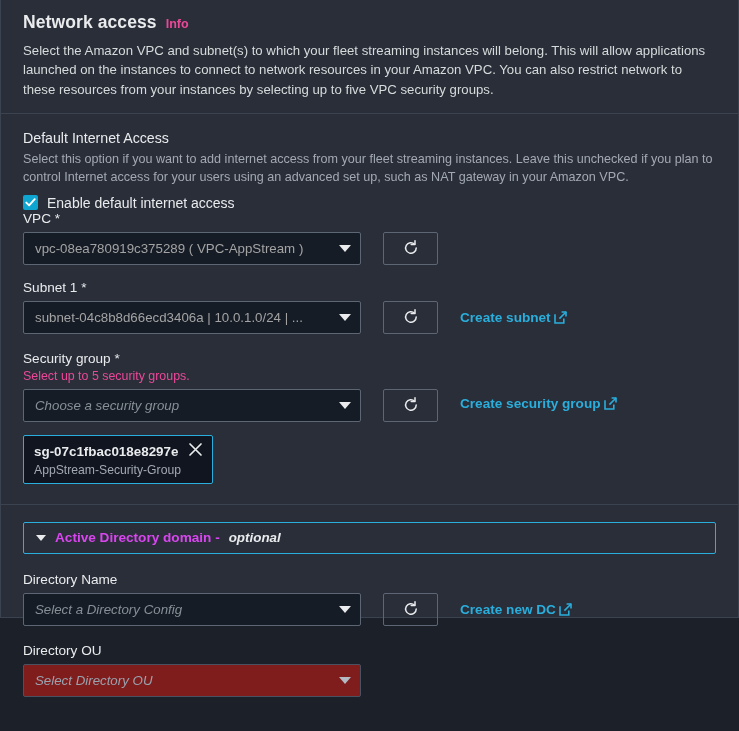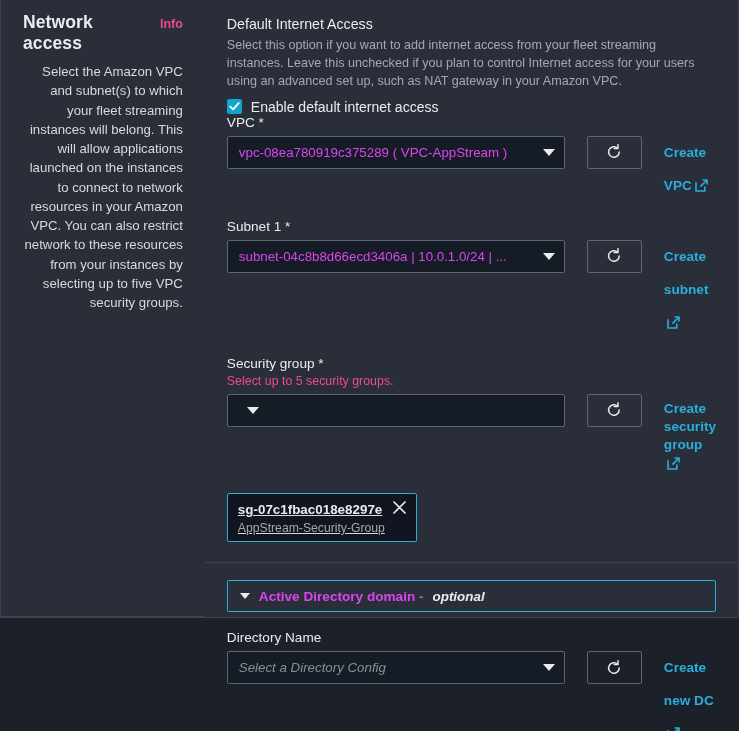--- a/index.html
+++ b/index.html
@@ -24,7 +24,7 @@
     border-right: 1px solid #3b4250;
     border-bottom: 1px solid #3b4250;
     display: flex;
-    flex-direction: row;
+    flex-direction: column;
   }
 
   

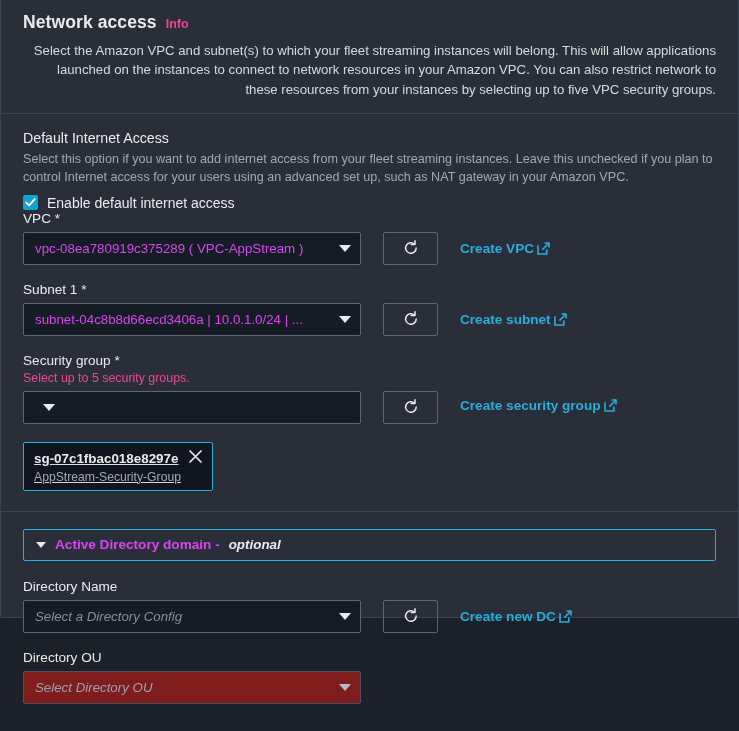--- a/index.html
+++ b/index.html
@@ -55,7 +55,6 @@
     line-height: 1.46;
     color: #d5dbdb;
     max-width: 700px;
-    text-align: right;
   }
 
   

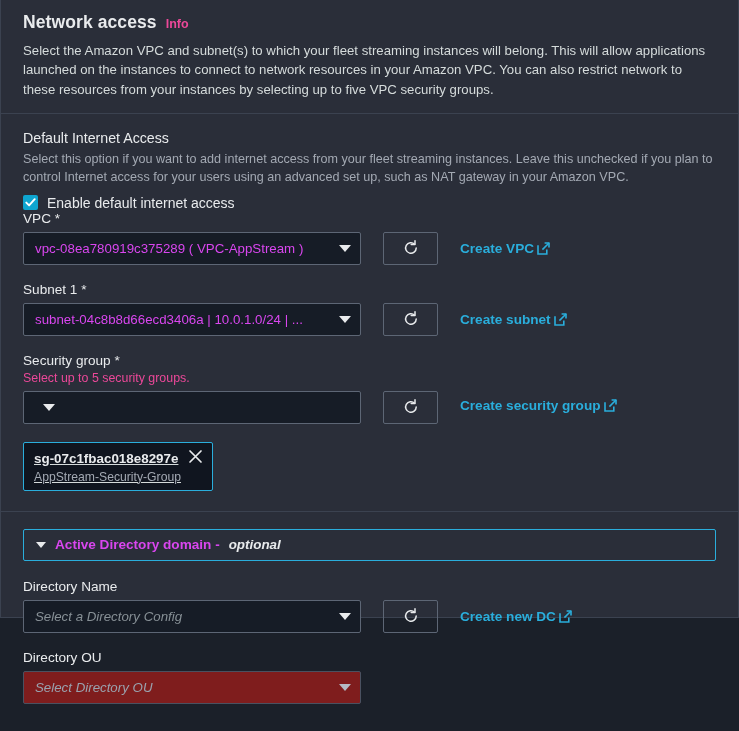--- a/index.html
+++ b/index.html
@@ -132,7 +132,7 @@
   .select-value {
     flex: 1;
     font-size: 13.3px;
-    color: #d946ef;
+    color: #a3a3a3;
     white-space: nowrap;
     overflow: hidden;
   }

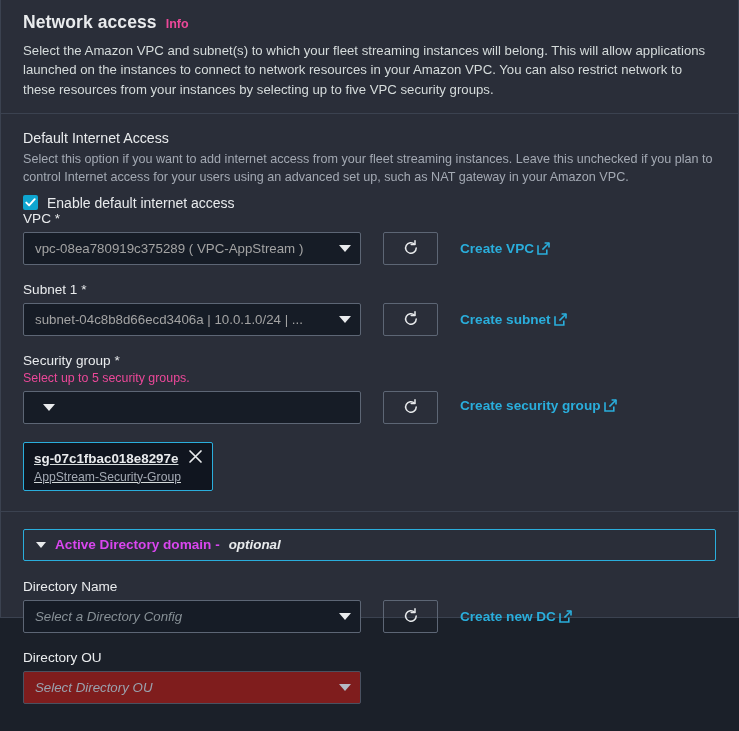--- a/index.html
+++ b/index.html
@@ -290,11 +290,6 @@
             <path d="M13 1.7 L13 5.6 L9.2 5.6" fill="none" stroke="#e9ebed" stroke-width="1.5" stroke-linecap="round" stroke-linejoin="round"></path>
           </svg>
         </div>
-        <a class="create-link"><span>Create VPC</span><span class="ext-icon"><svg width="13" height="13" viewBox="0 0 13 13">
-                <path d="M1 3.2 L1 12 L9.8 12 L9.8 7.4" fill="none" stroke="#2aaedc" stroke-width="1.6"></path>
-                <path d="M5.4 7.6 L12 1" fill="none" stroke="#2aaedc" stroke-width="1.6"></path>
-                <path d="M7.6 1 L12 1 L12 5.4" fill="none" stroke="#2aaedc" stroke-width="1.6" stroke-linejoin="round"></path>
-              </svg></span></a>
       </div>
     </div>
 

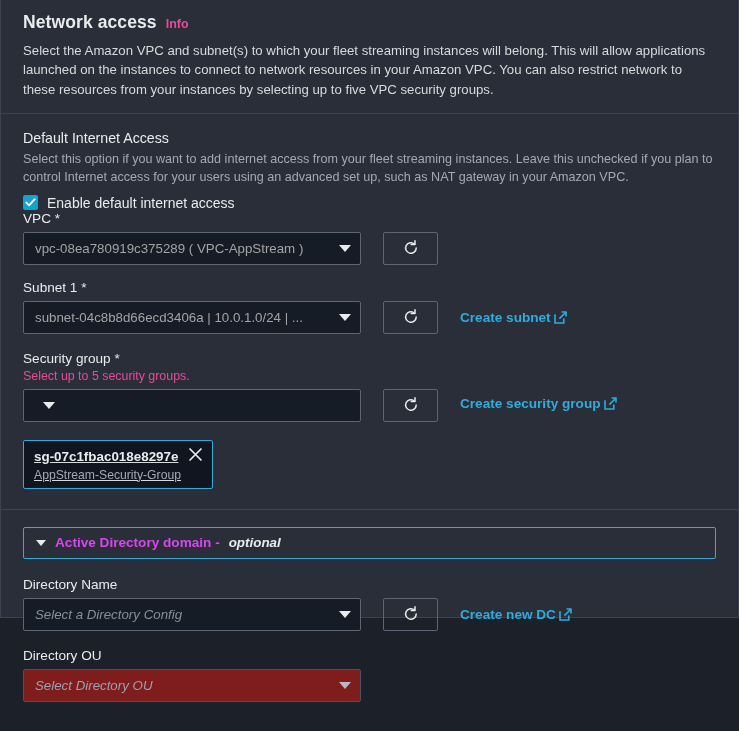--- a/index.html
+++ b/index.html
@@ -319,6 +319,7 @@
       <div class="field-hint">Select up to 5 security groups.</div>
       <div class="field-row">
         <div class="select">
+          <span class="select-value placeholder">Choose a security group</span>
           <span class="caret"></span>
         </div>
         <div class="refresh-btn">

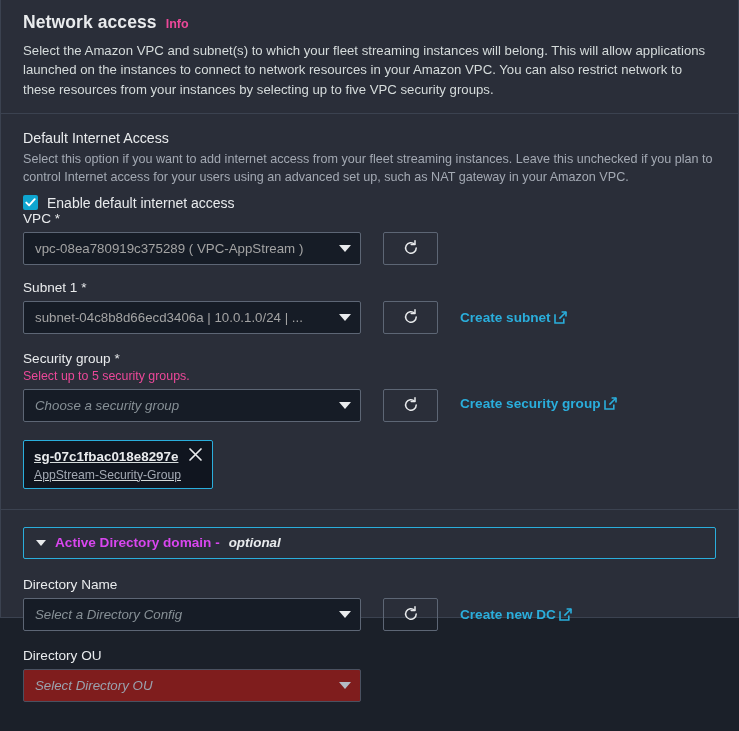--- a/index.html
+++ b/index.html
@@ -190,9 +190,8 @@
     border: 1px solid #2aaedc;
     border-radius: 2px;
     padding: 6px 9px 6px 10px;
-    margin-top: 18px;
+    margin-top: 13px;
     margin-bottom: 17px;
-    text-decoration: underline;
   }
   .token-top {
     display: flex;

